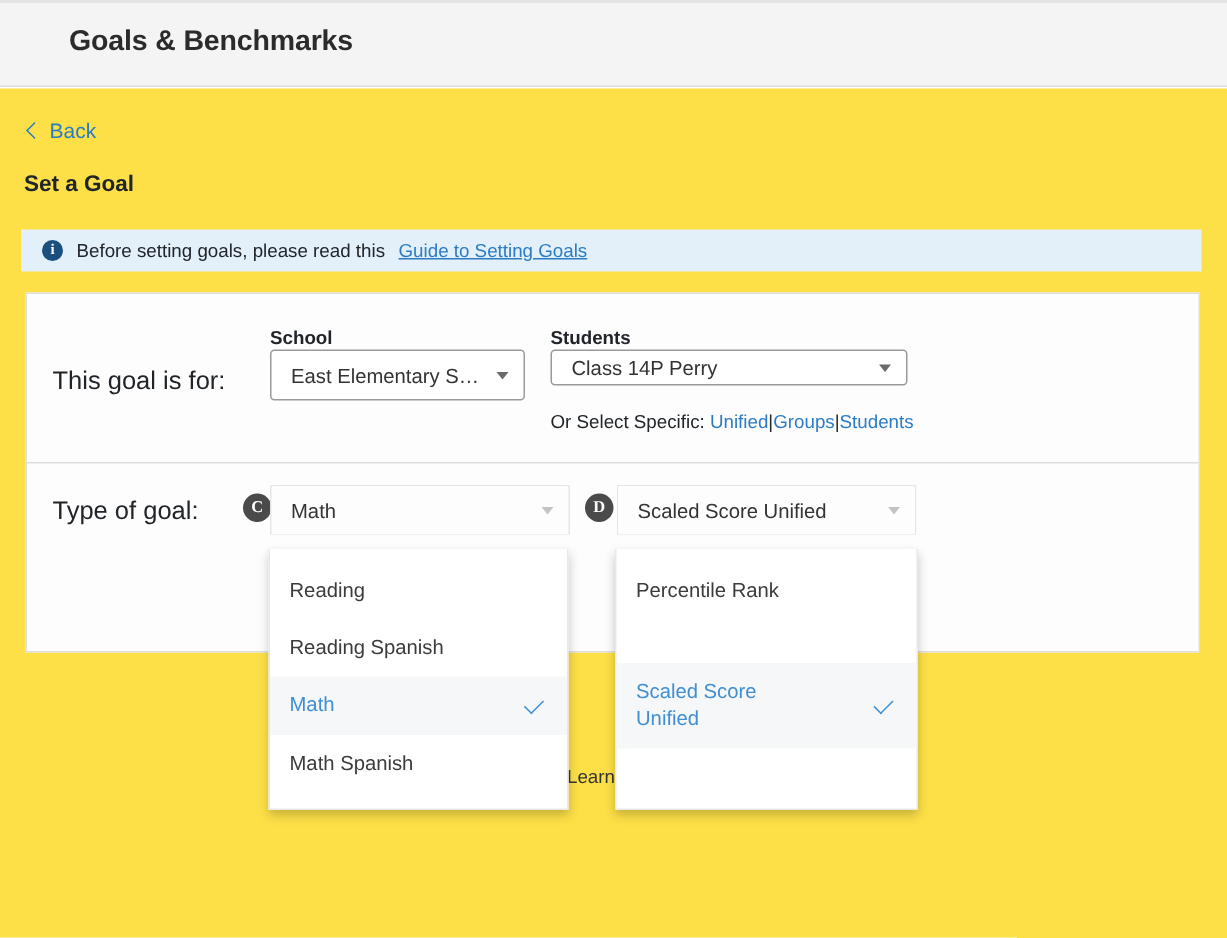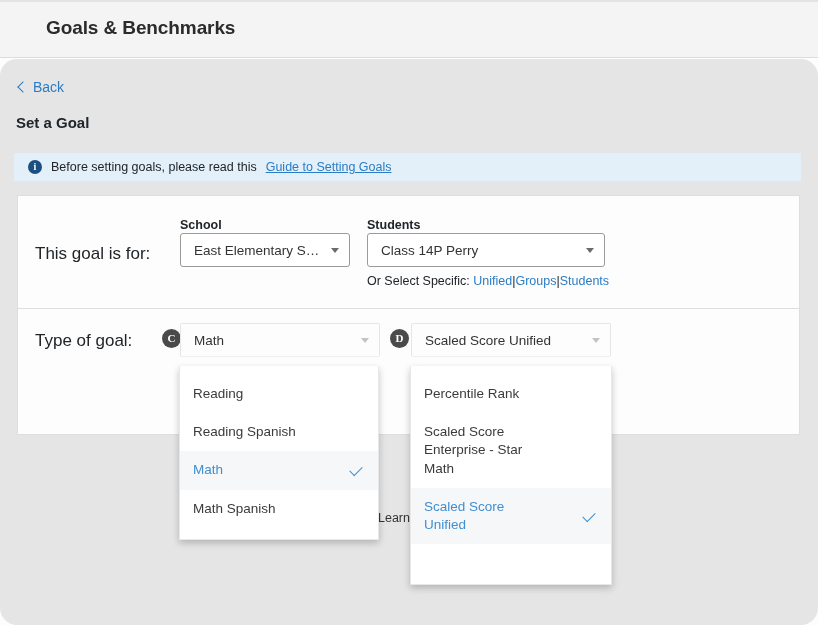--- a/index.html
+++ b/index.html
@@ -37,7 +37,7 @@
   }
 
   
-  .content { position:absolute; left:0; top:59px; width:818px; height:566px; background:#e5e5e5;border-radius:17px; }
+  .content { position:absolute; left:0; top:59px; width:818px; height:566px; background:#fde047; }
 
   .back-link {
     position:absolute; left:16px; top:20px;

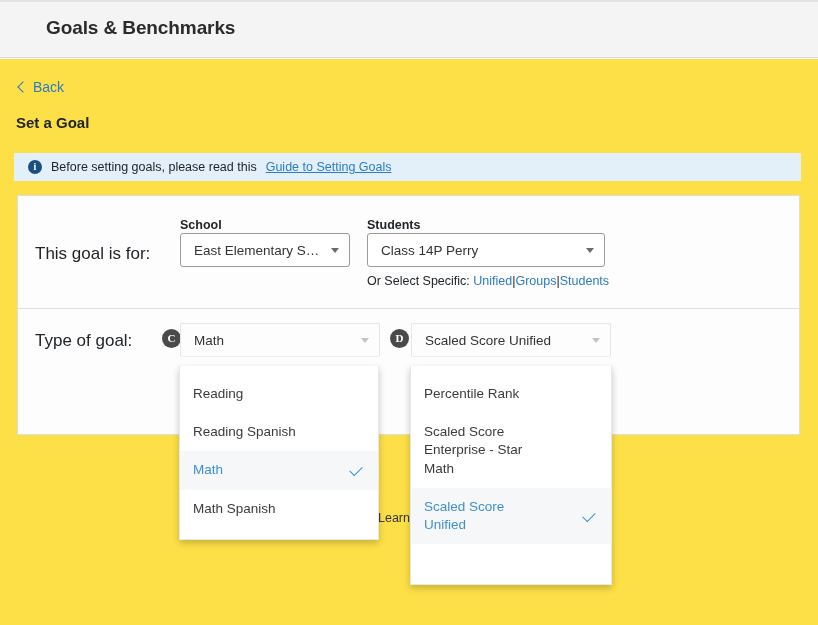--- a/index.html
+++ b/index.html
@@ -214,7 +214,7 @@
         </div>
 
         <div class="field-label" style="left:349px; top:22px;">Students</div>
-        <div class="select" style="left:349px; top:37px; width:238px; height:34px;">
+        <div class="select" style="left:349px; top:37px; width:238px; height:24px;">
           <span class="val">Class 14P Perry</span>
           <span class="caret"></span>
         </div>

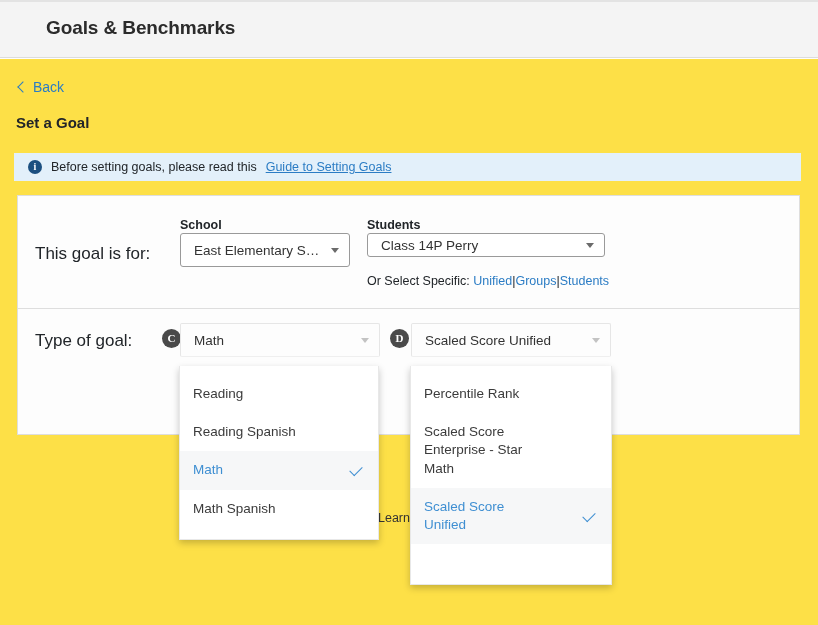--- a/index.html
+++ b/index.html
@@ -271,7 +271,6 @@
         <span class="check"></span>
       </div>
       <div class="dd-item">
-        <span class="txt">Scaled Score Enterprise - Star Math</span>
         <span class="check"></span>
       </div>
       <div class="dd-item selected">

